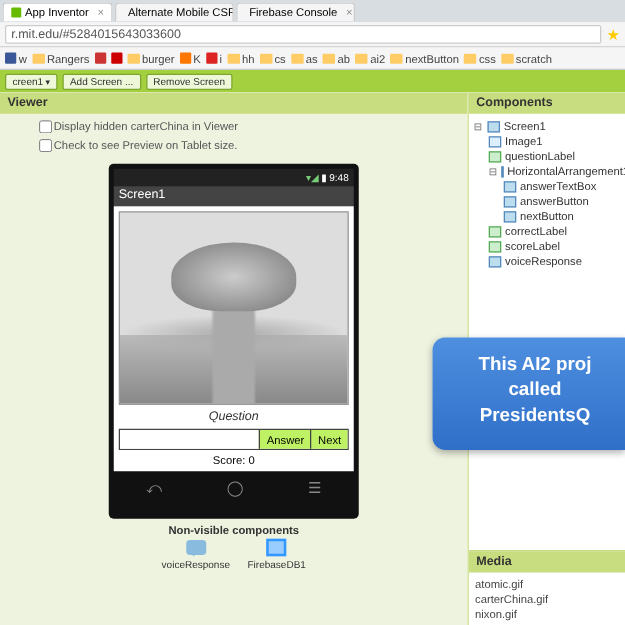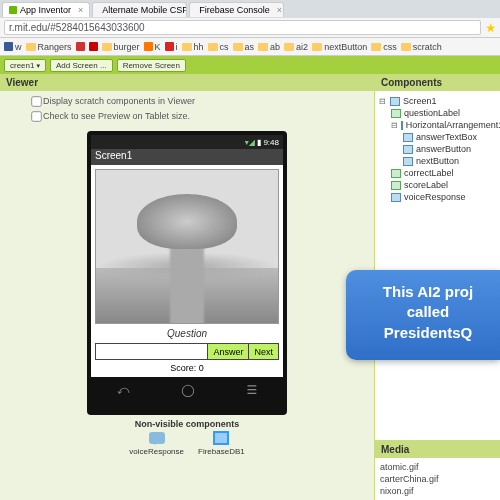--- a/index.html
+++ b/index.html
@@ -177,7 +177,7 @@
   <div class="center">
     <div class="panel-title">Viewer</div>
     <div class="viewer-opts">
-      <div><input type="checkbox" style=""><span>Display scratch components in Viewer</span></div>
+      <div><input type="checkbox" style=""><span>Display hidden carterChina in Viewer</span></div>
       <div><input type="checkbox" style=""><span>Check to see Preview on Tablet size.</span></div>
     </div>
 

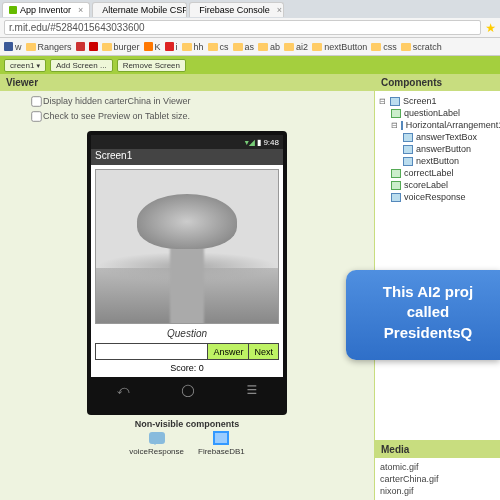--- a/index.html
+++ b/index.html
@@ -225,6 +225,10 @@
           <span>Screen1</span>
         </div>
       <div class="row ind1">
+          <span class="tico img-ico"></span>
+          <span>Image1</span>
+        </div>
+      <div class="row ind1">
           <span class="tico green-ico"></span>
           <span>questionLabel</span>
         </div>

